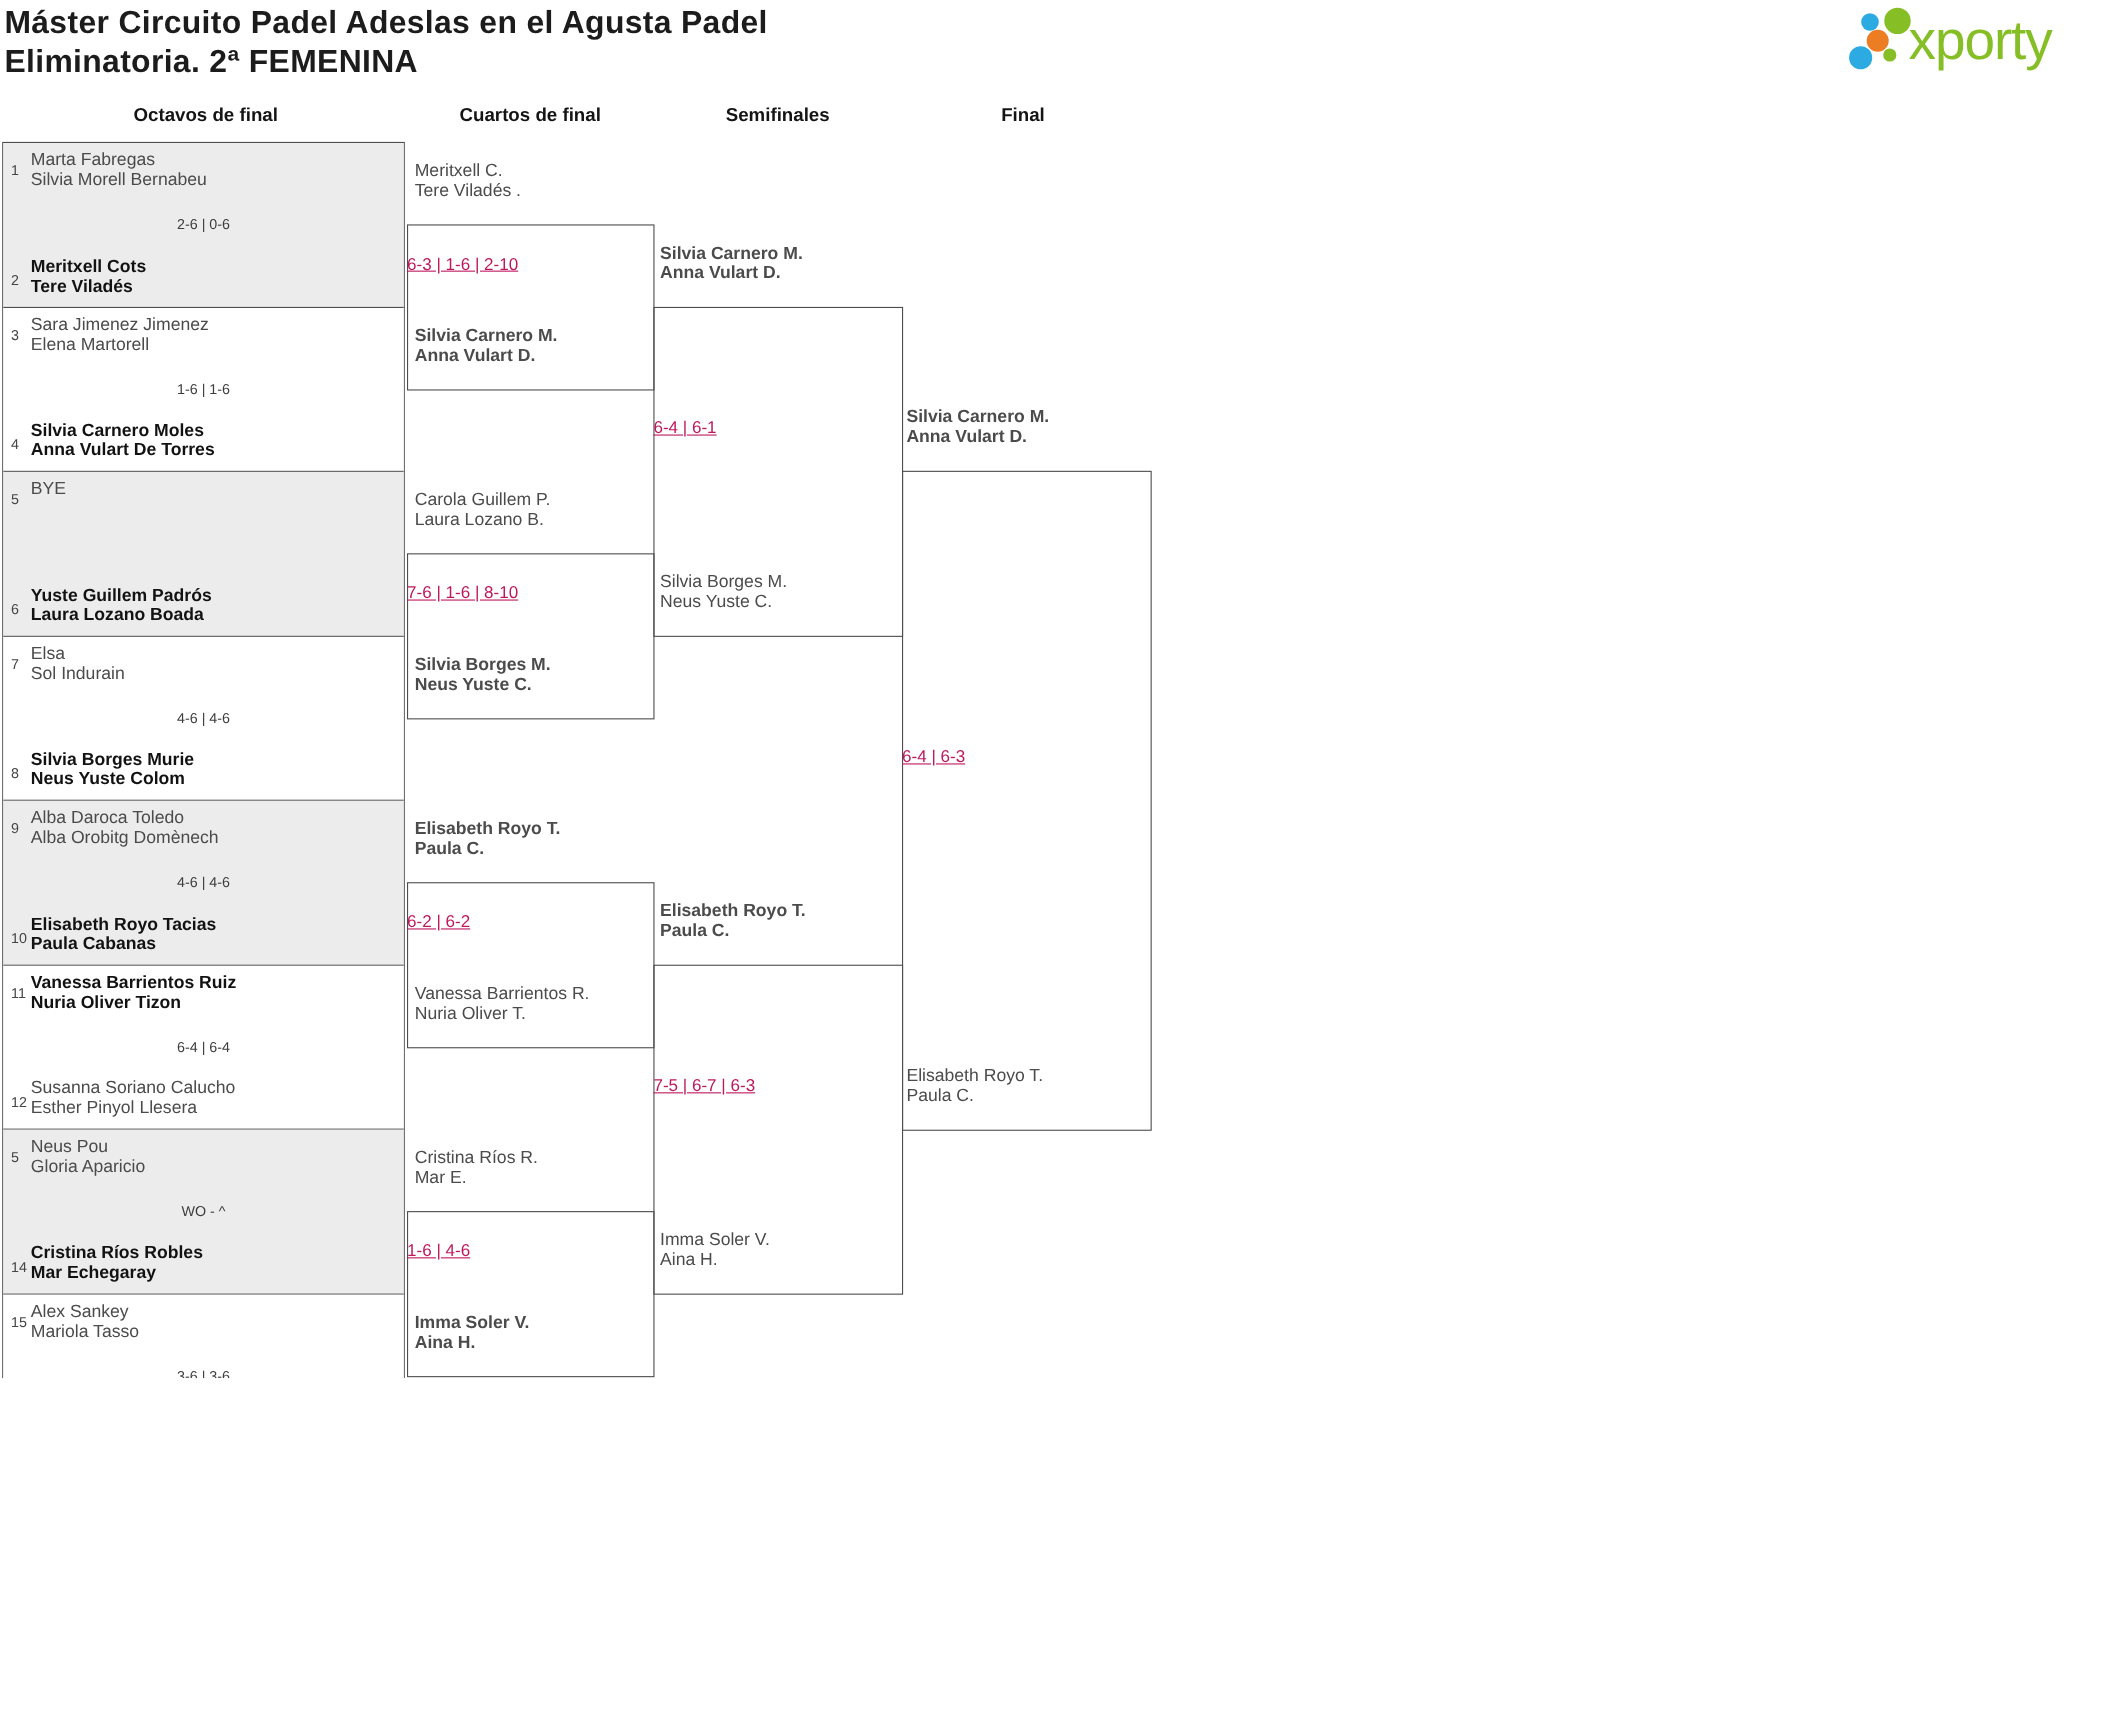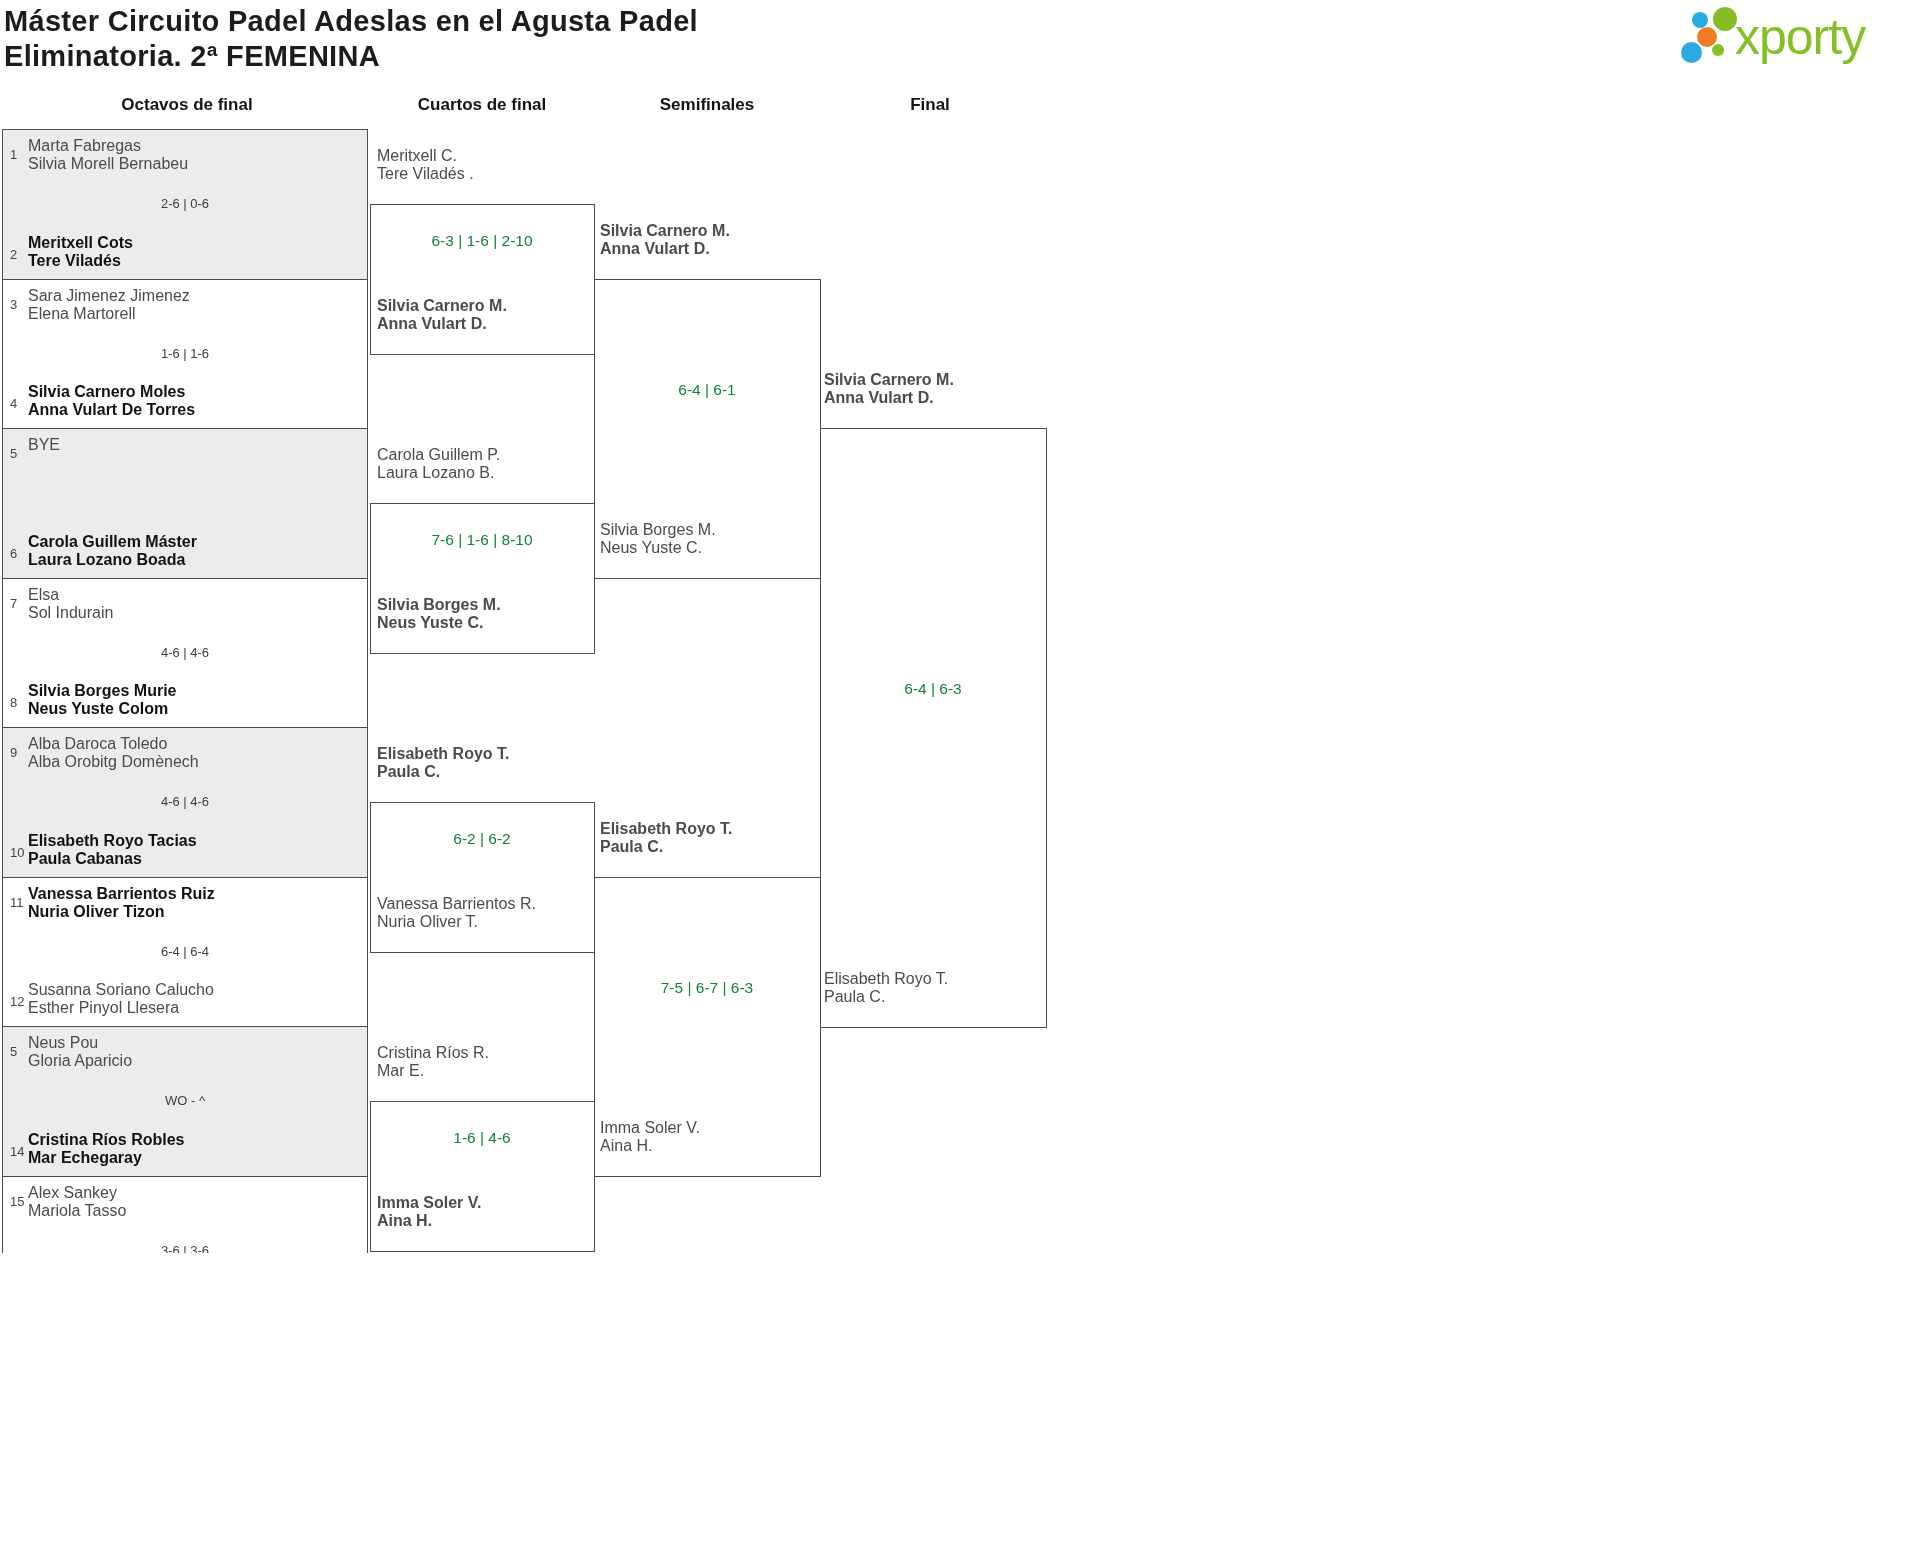--- a/index.html
+++ b/index.html
@@ -45,7 +45,7 @@
   
   .adv{position:absolute;font-size:16px;line-height:18px;color:#4b4b4b;width:216px;}
   .adv .line{display:block;}
-  .score-c{position:absolute;text-align:center;font-size:15.5px;color:#15803d;}
+  .score-c{position:absolute;text-align:left;font-size:15.5px;color:#be185d;text-decoration:underline;}
 
   .bottom-line{position:absolute;left:0;top:1547px;width:1920px;height:2px;background:#d6d6d6;}
 </style>

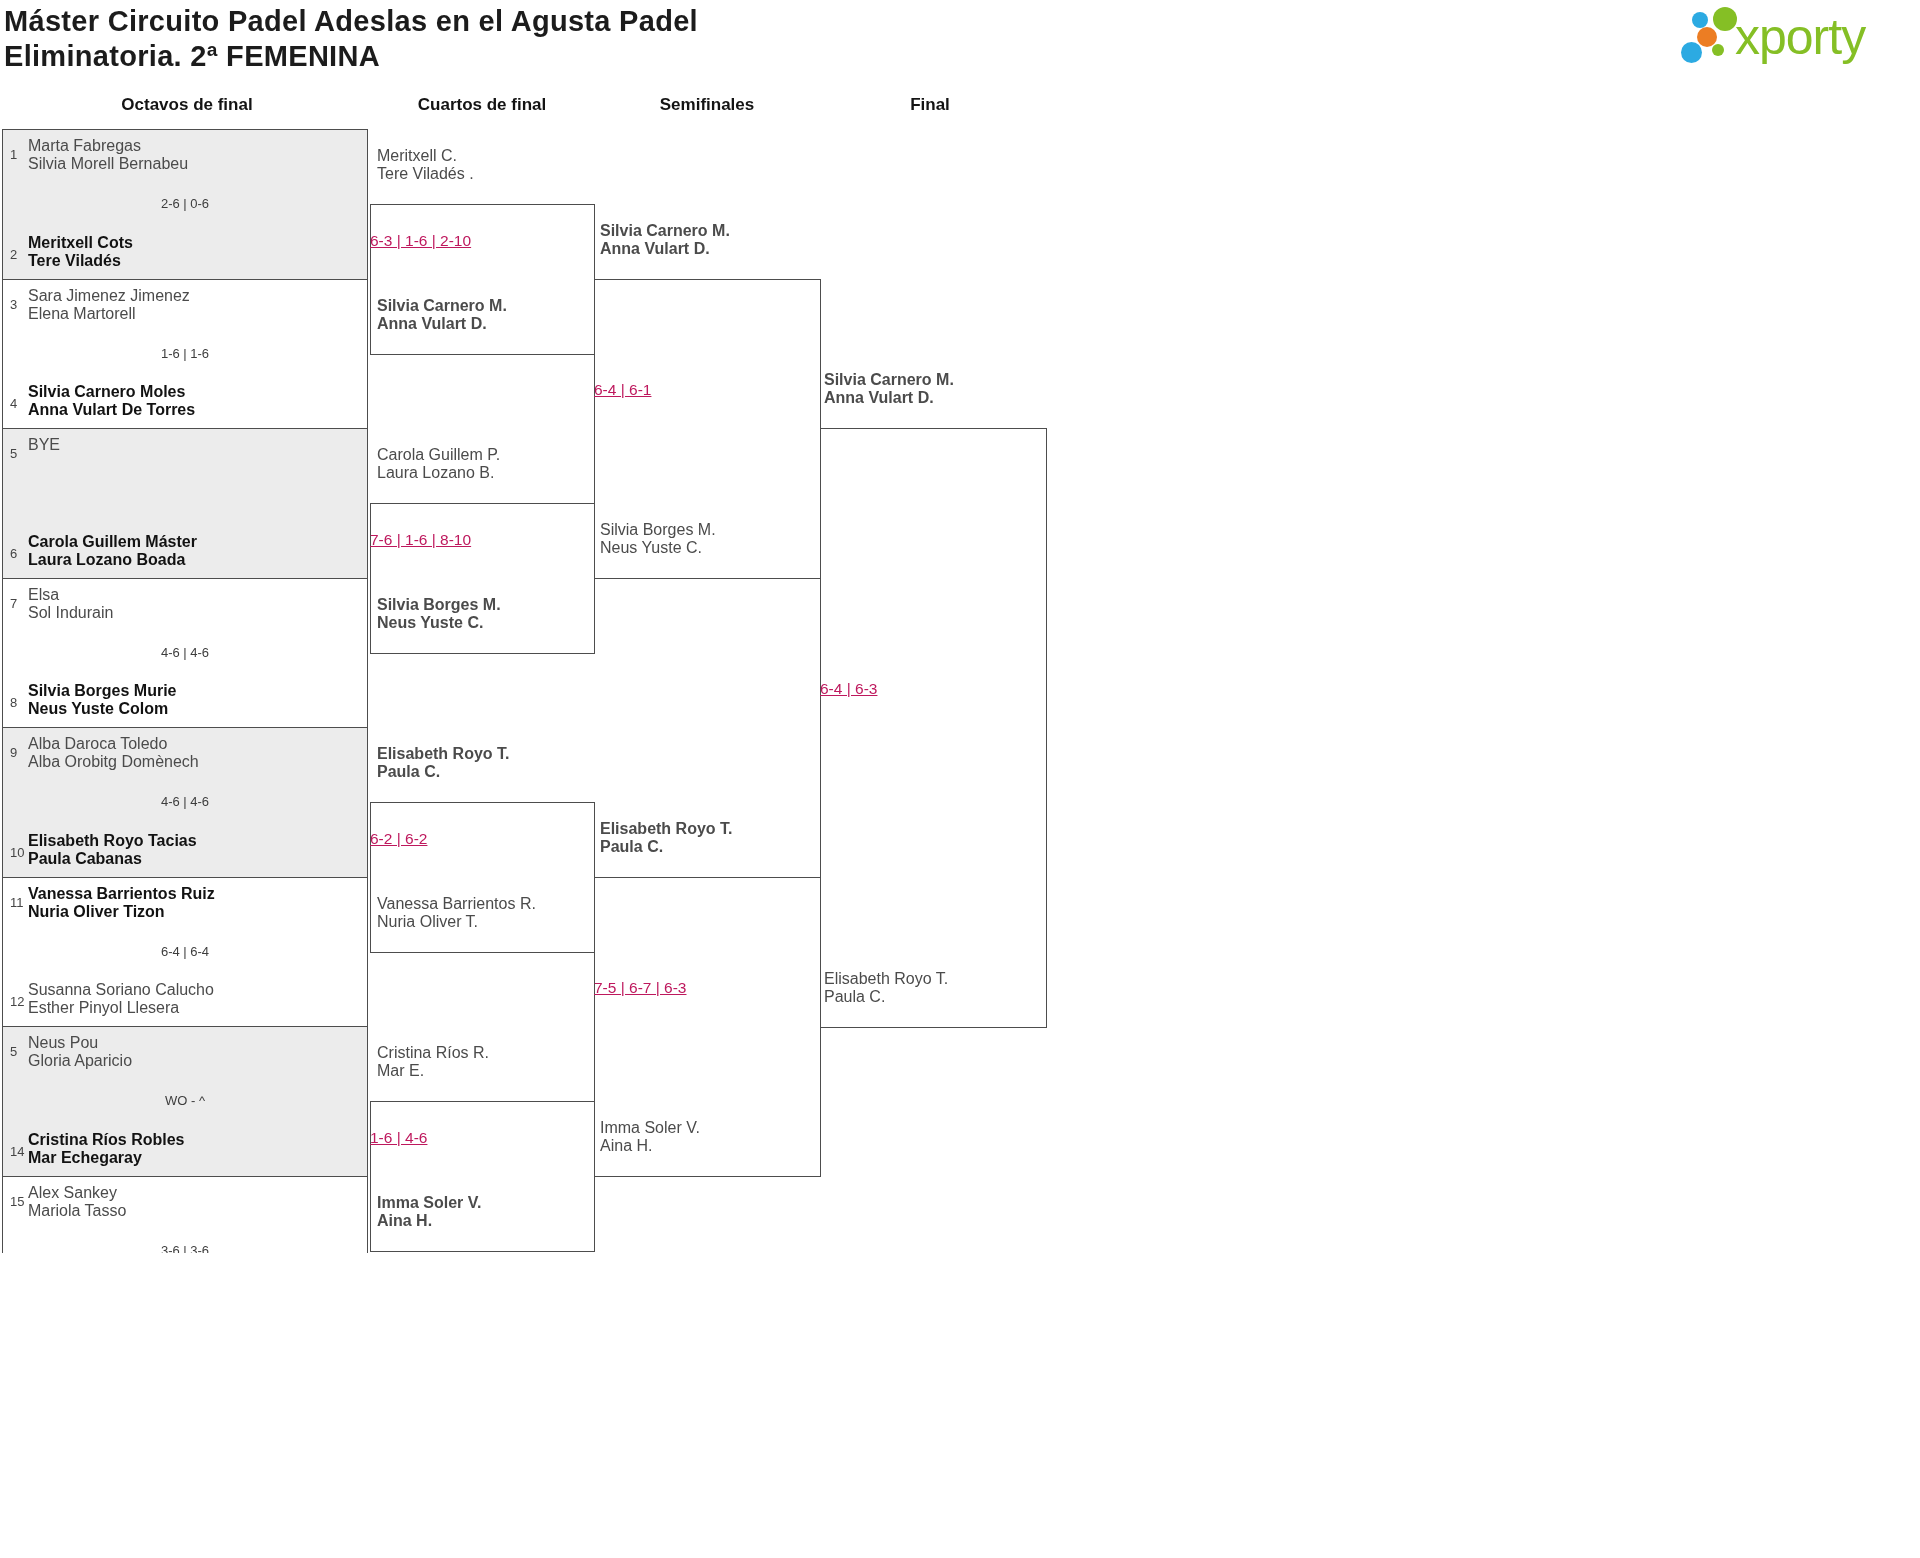--- a/index.html
+++ b/index.html
@@ -112,7 +112,7 @@
       <div class="o-score"></div>
       <span class="o-seed s2">6</span>
       <div class="o-team t2 winner">
-        <span class="line">Carola Guillem Máster</span>
+        <span class="line">Yuste Guillem Padrós</span>
         <span class="line">Laura Lozano Boada</span>
       </div>
     </div>

